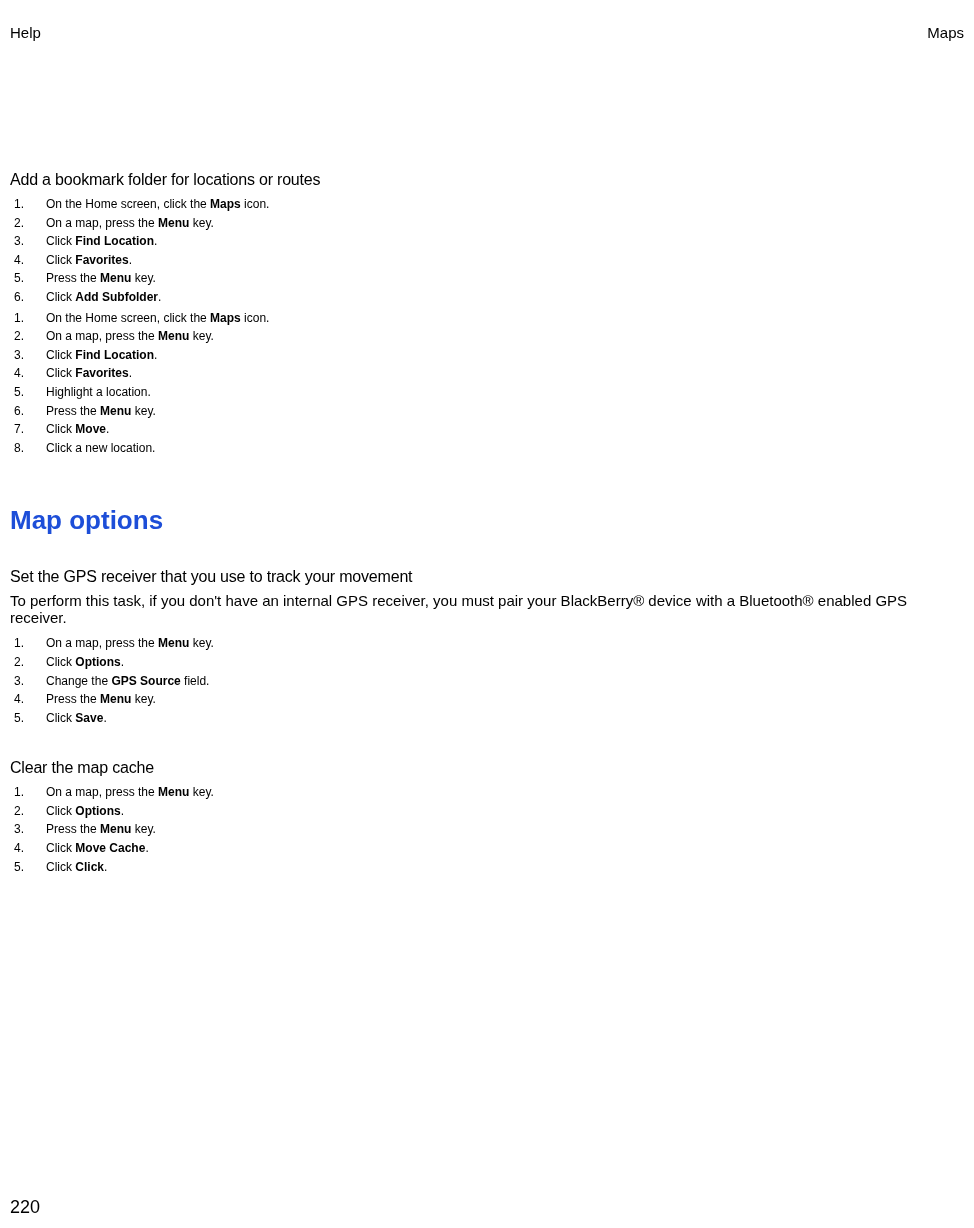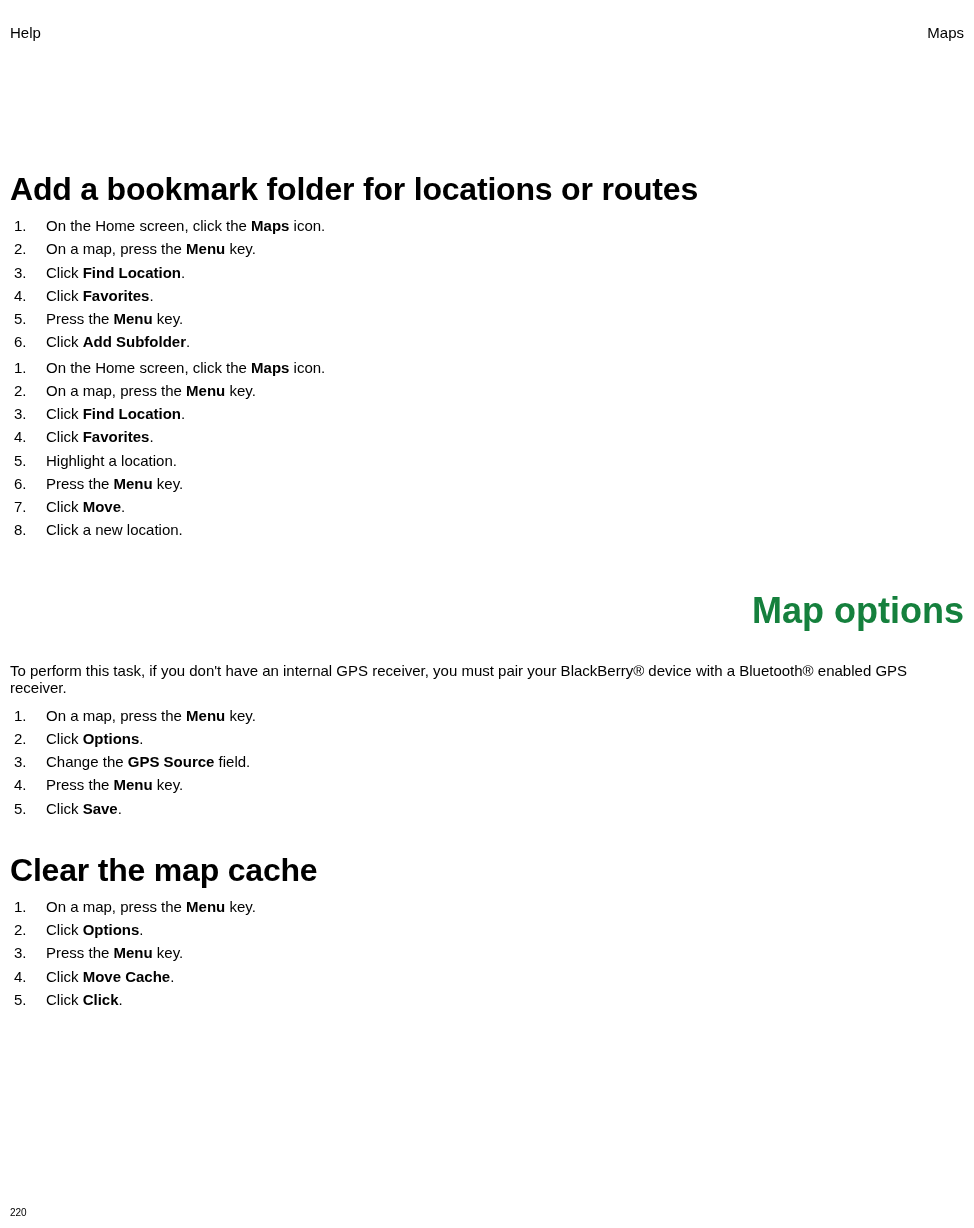--- a/index.html
+++ b/index.html
@@ -22,8 +22,8 @@
       padding-top: 130px;
     }
     h2.section-title {
-      font-size: 32px;
-      font-weight: 700;
+      font-size: 16px;
+      font-weight: 400;
       margin-top: 32px;
       margin-bottom: 6px;
       letter-spacing: -0.2px;

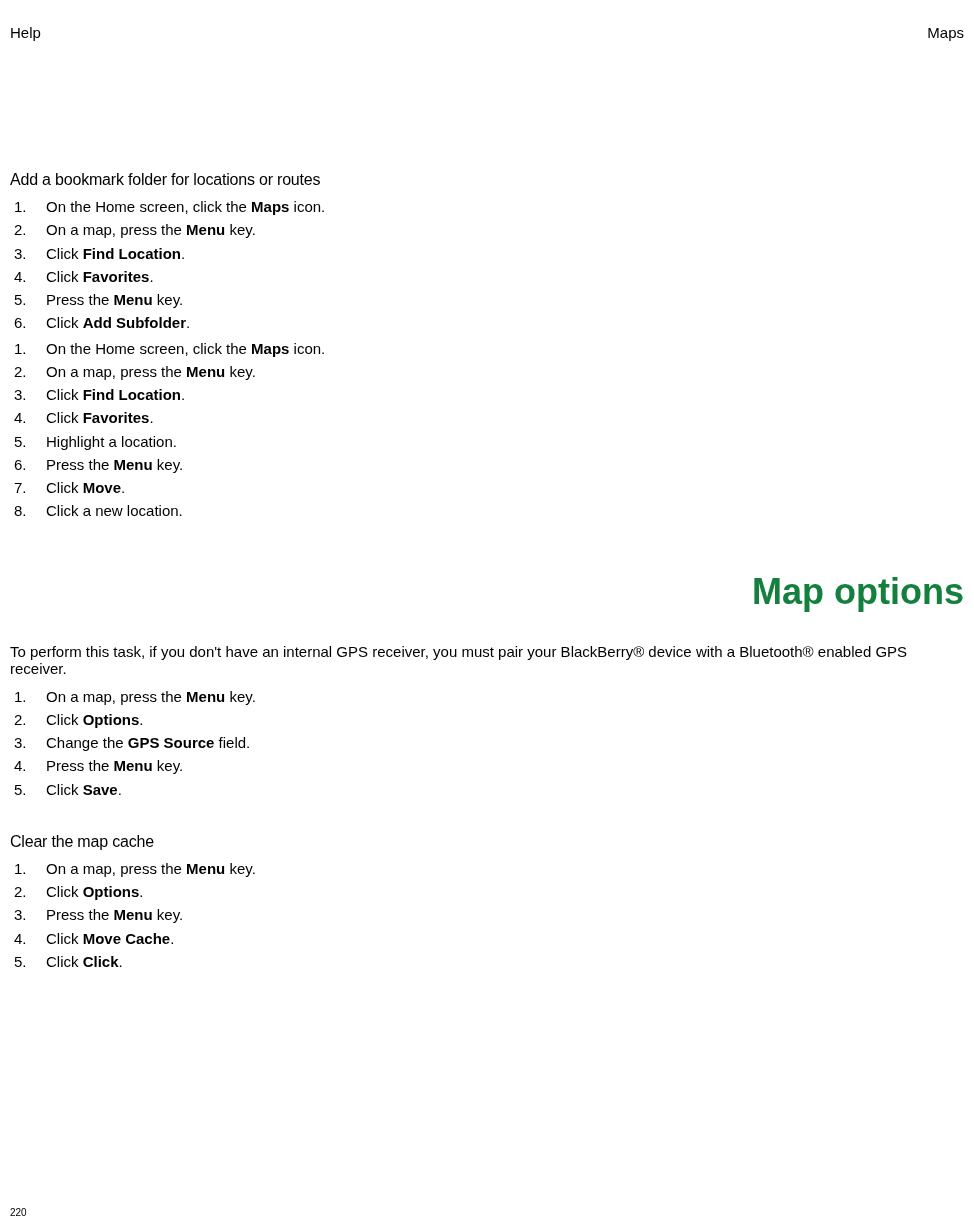--- a/index.html
+++ b/index.html
@@ -49,7 +49,7 @@
     }
     ol li {
       counter-increment: step;
-      font-size: 15px;
+      font-size: 12px;
       line-height: 1.55;
       padding-left: 36px;
       position: relative;

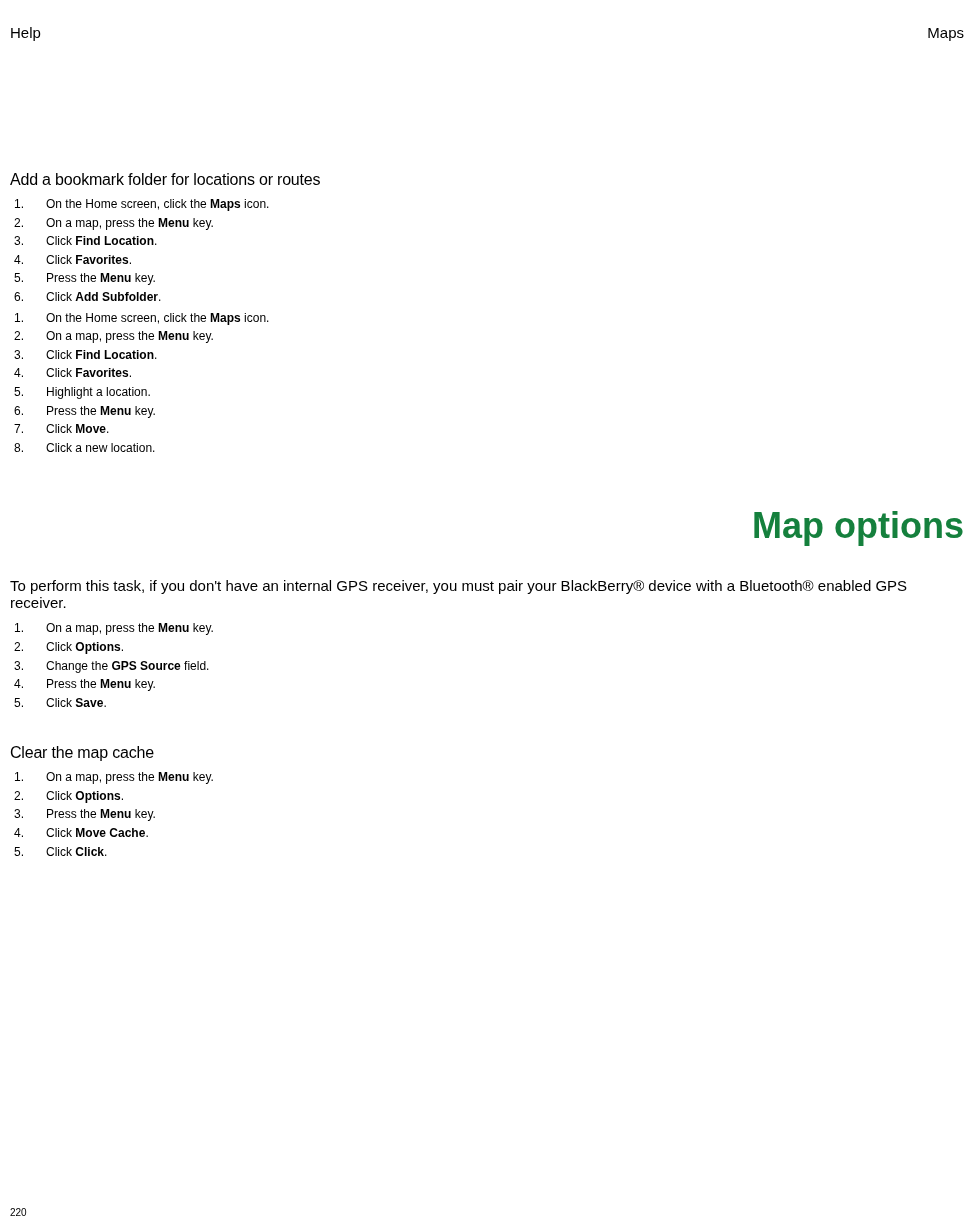--- a/index.html
+++ b/index.html
@@ -30,12 +30,11 @@
     }
     h2.section-title.first { margin-top: 0; }
     h1.chapter-title {
-      color: #15803d;
-      font-size: 36px;
+      color: #1d4ed8;
+      font-size: 26px;
       font-weight: 700;
       margin-top: 48px;
       margin-bottom: 30px;
-      text-align: right;
     }
     p.intro {
       font-size: 15px;

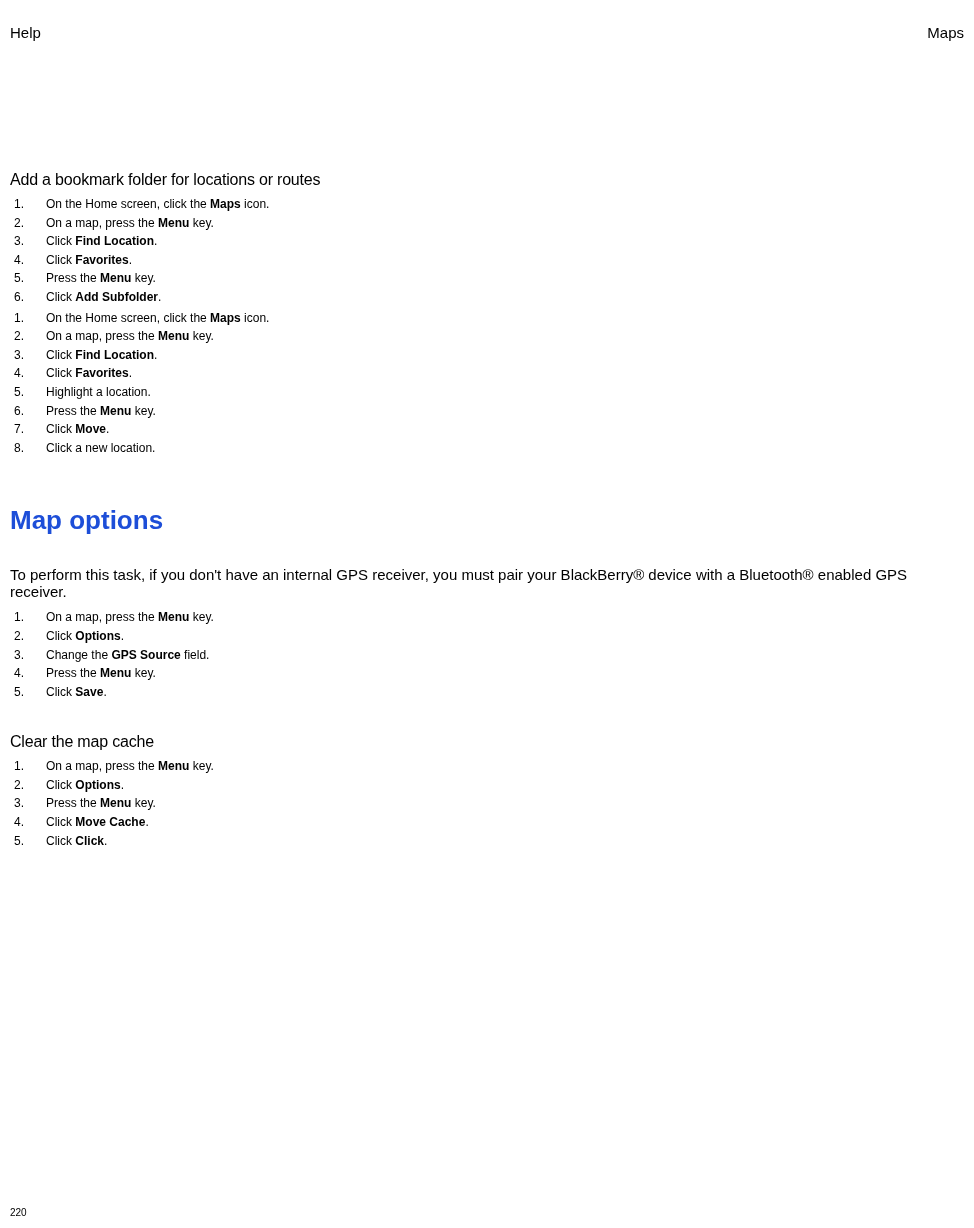--- a/index.html
+++ b/index.html
@@ -100,6 +100,7 @@
 
   <h1 class="chapter-title">Map options</h1>
 
+  <h2 class="section-title">Set the GPS receiver that you use to track your movement</h2>
   <p class="intro">To perform this task, if you don't have an internal GPS receiver, you must pair your BlackBerry® device with a Bluetooth® enabled GPS receiver.</p>
   <ol>
     <li><span>On a map, press the </span><span class="b">Menu</span><span> key.</span></li>

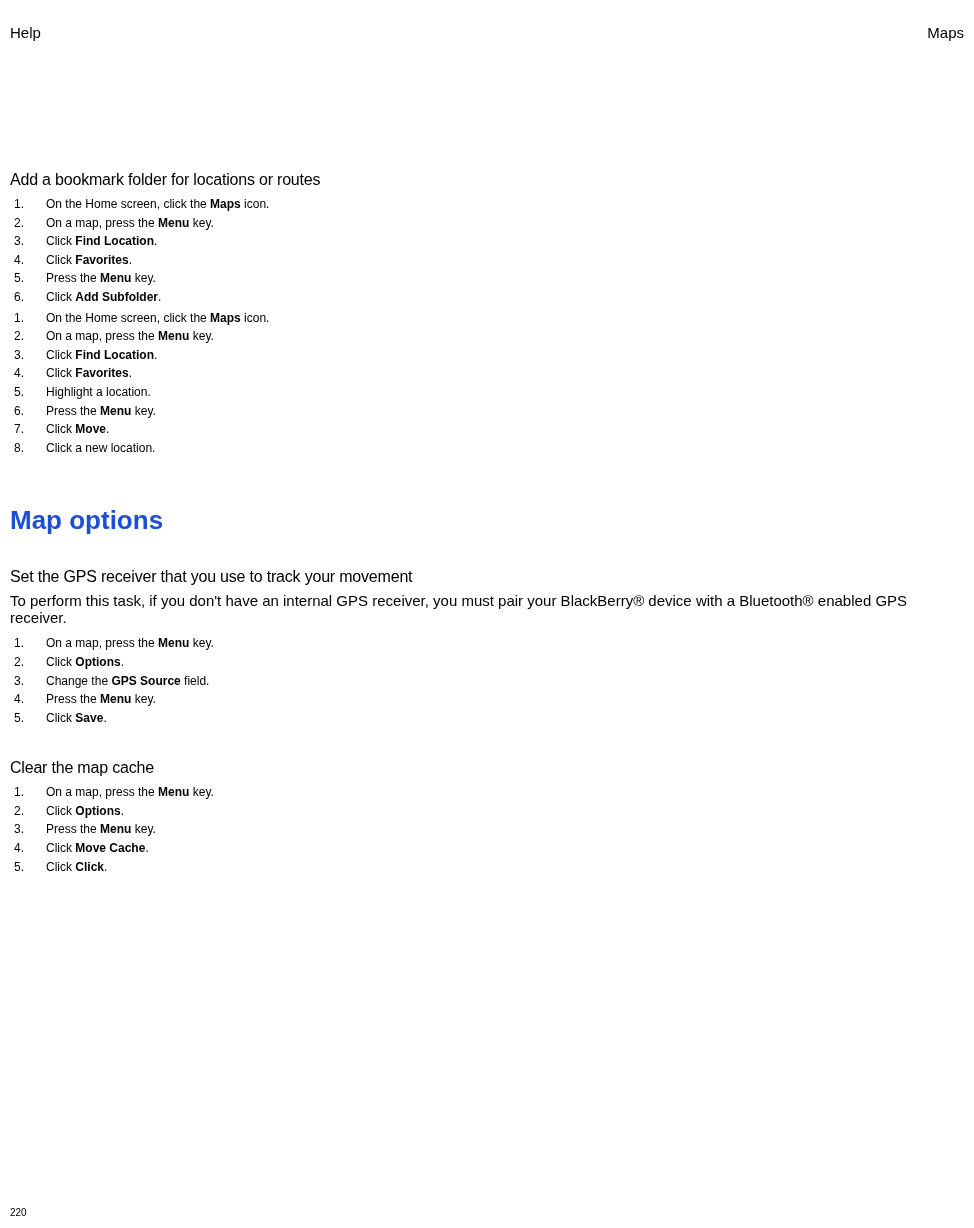--- a/index.html
+++ b/index.html
@@ -64,7 +64,7 @@
       position: absolute;
       bottom: 10px;
       left: 10px;
-      font-size: 10px;
+      font-size: 18px;
     }
   </style>
 </head>

